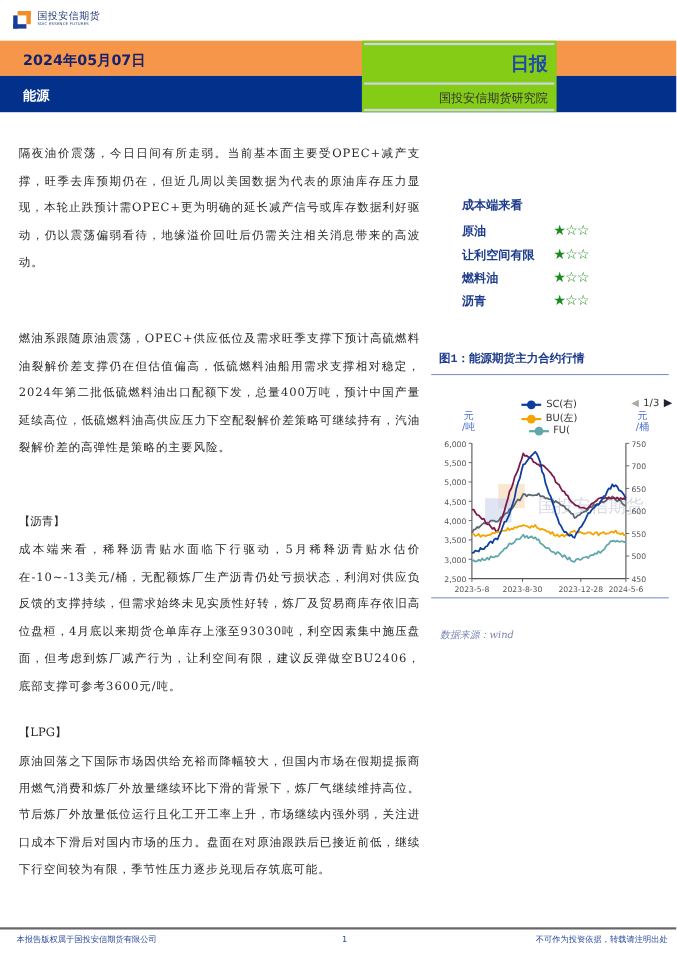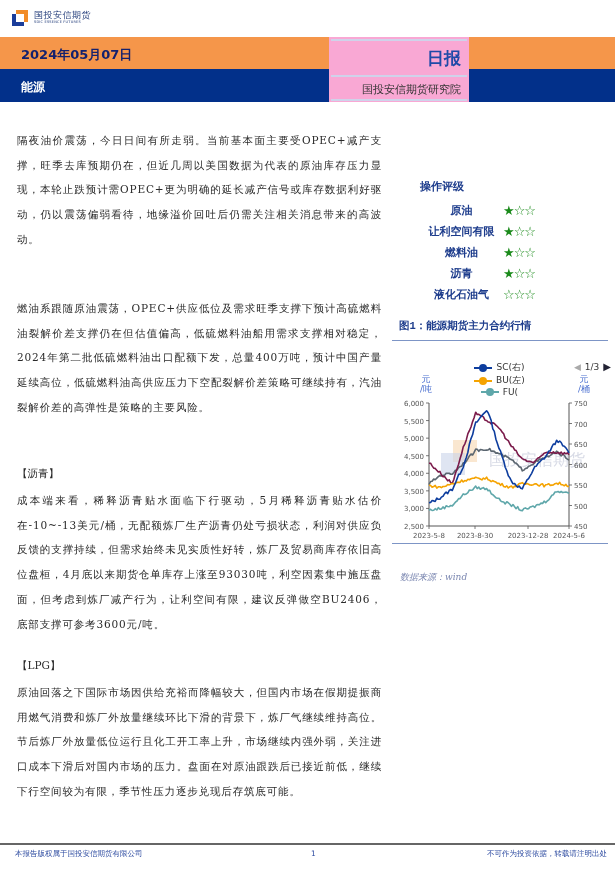--- a/index.html
+++ b/index.html
@@ -20,7 +20,7 @@
   .band-blue { position: absolute; left: 0; top: 69px; width: 615px; height: 33px; background: #02308a; }
   .date { position: absolute; left: 21px; top: 46px; font-size: 13px; font-weight: bold; color: #14216e; }
   .sector { position: absolute; left: 21px; top: 79px; font-size: 12px; font-weight: bold; color: #ffffff; }
-  .title-box { position: absolute; left: 329px; top: 37px; width: 140px; height: 65px; background: #f9a8d4; }
+  .title-box { position: absolute; left: 329px; top: 37px; width: 177px; height: 65px; background: #84cc16; }
   .title-box .rule { position: absolute; left: 2px; right: 2px; height: 2px; background: #cfd3ea; }
   .report-type { position: absolute; right: 8px; top: 10px; font-size: 17px; font-weight: bold; color: #1f4aa8; }
   .institute { position: absolute; right: 8px; top: 45px; font-size: 11px; color: #333; }

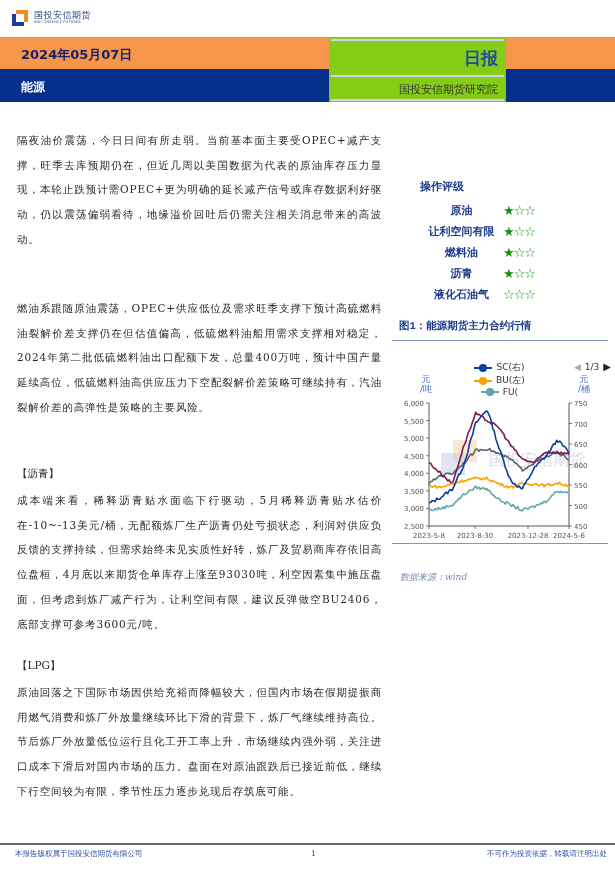--- a/index.html
+++ b/index.html
@@ -103,7 +103,7 @@
 </div>
 
 <div class="rating">
-  <div class="rating-title">操作评级</div>
+  <div class="rating-title">成本端来看</div>
   <div class="rating-row">
     <span class="rating-name">原油</span>
     <span class="stars">★☆☆</span>

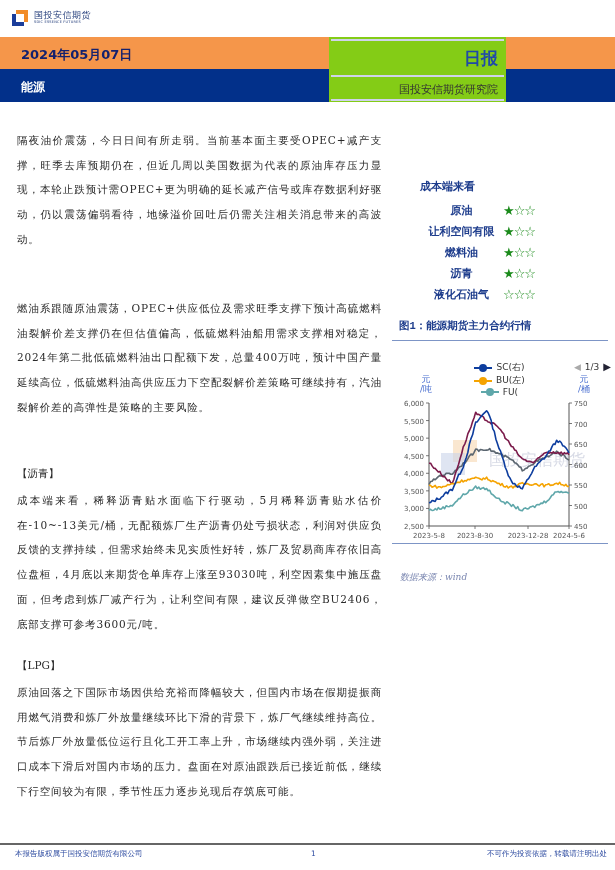--- a/index.html
+++ b/index.html
@@ -34,7 +34,7 @@
   .rating { position: absolute; left: 420px; top: 179px; font-family: "DejaVu Serif", serif; color: #1d3c8c; font-size: 11px; }
   .rating-title { font-weight: bold; margin-bottom: 5px; height: 16px; }
   .rating-row { display: flex; height: 21px; align-items: center; font-weight: bold; }
-  .rating-name { width: 83px; text-align: center; }
+  .rating-name { width: 83px; }
   .stars { color: #1a8a1a; font-size: 13px; letter-spacing: -1px; font-family: "DejaVu Sans", sans-serif; }
 
   .fig-title { position: absolute; left: 399px; top: 319px; font-family: Liberation Mono, monospace; color: #1d3c8c; font-size: 10.5px; font-weight: bold; }

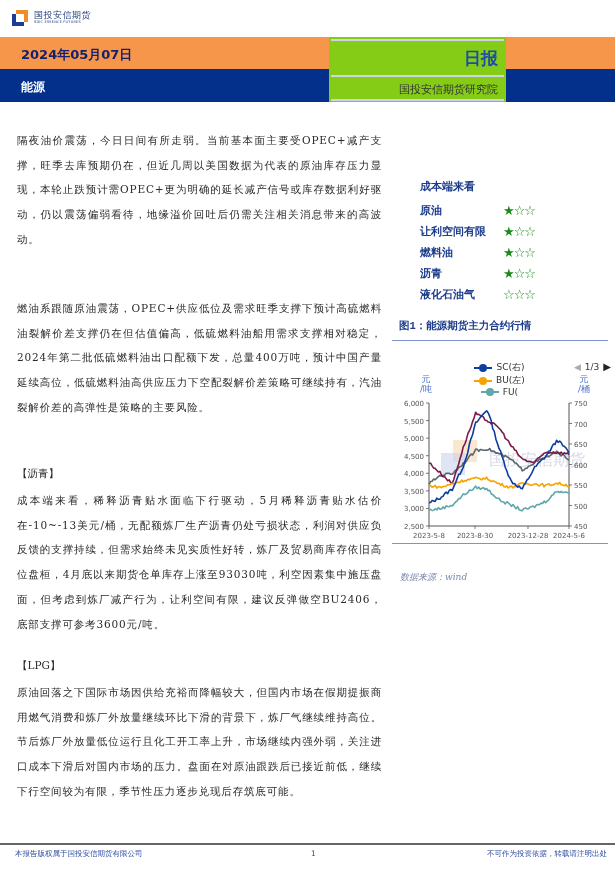--- a/index.html
+++ b/index.html
@@ -119,10 +119,6 @@
   <div class="rating-row">
     <span class="rating-name">沥青</span>
     <span class="stars">★☆☆</span>
-  </div>
-  <div class="rating-row">
-    <span class="rating-name">液化石油气</span>
-    <span class="stars">☆☆☆</span>
   </div>
 </div>
 

